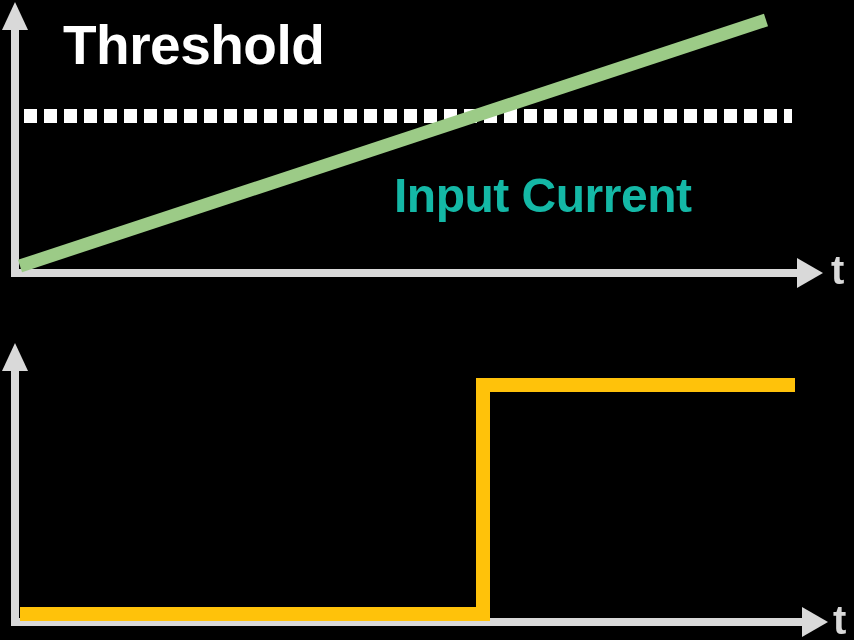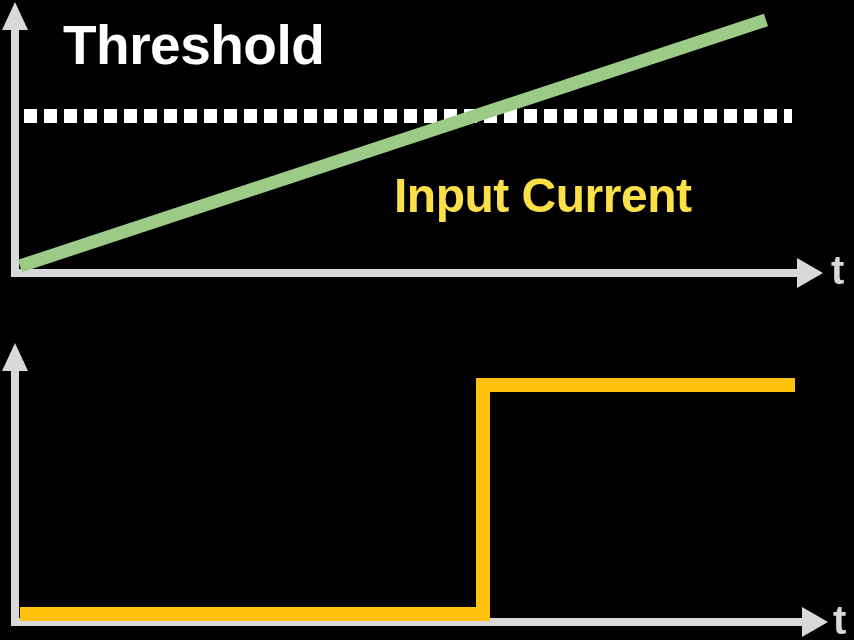--- a/index.html
+++ b/index.html
@@ -55,7 +55,7 @@
     left: 394px;
     top: 172px;
     font-size: 48px;
-    color: #fde047;
+    color: #14b8a6;
   }
   #trigger-out-label {
     left: 135px;

